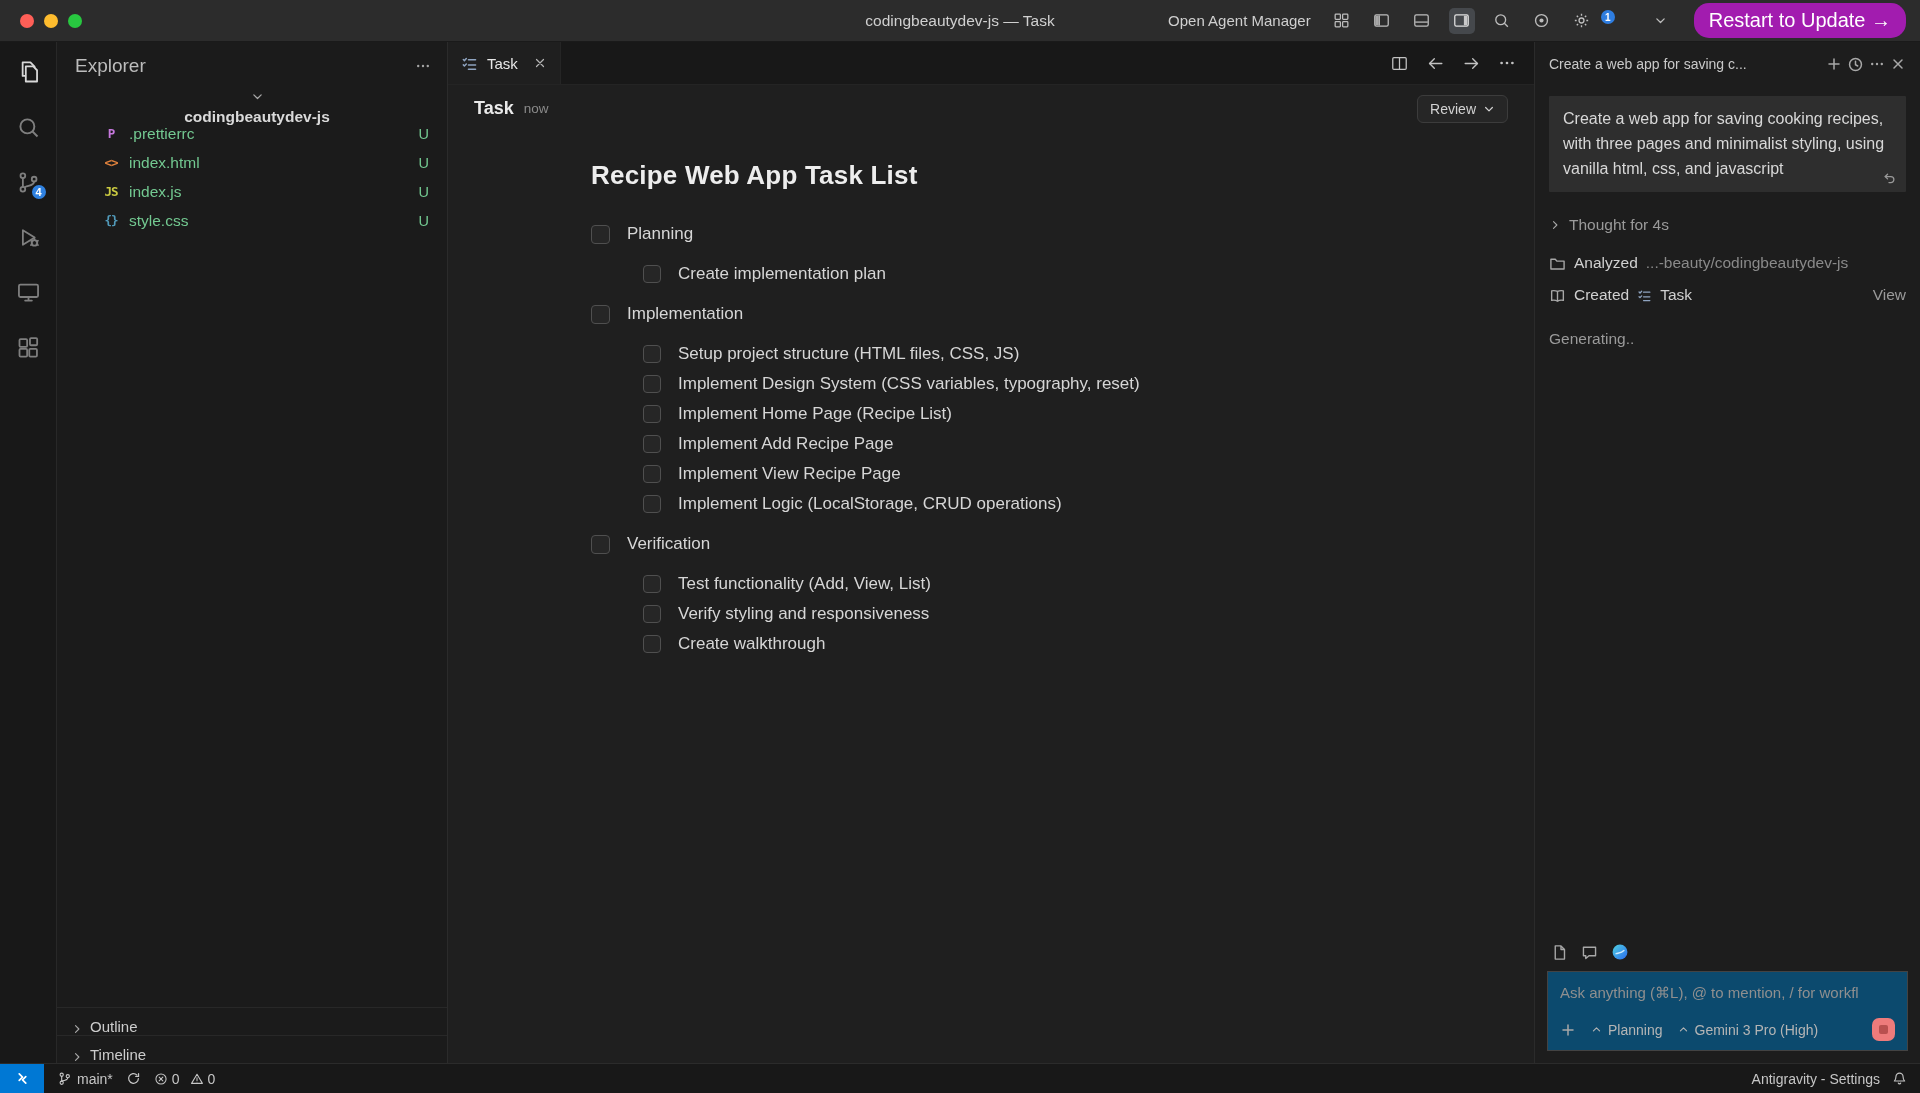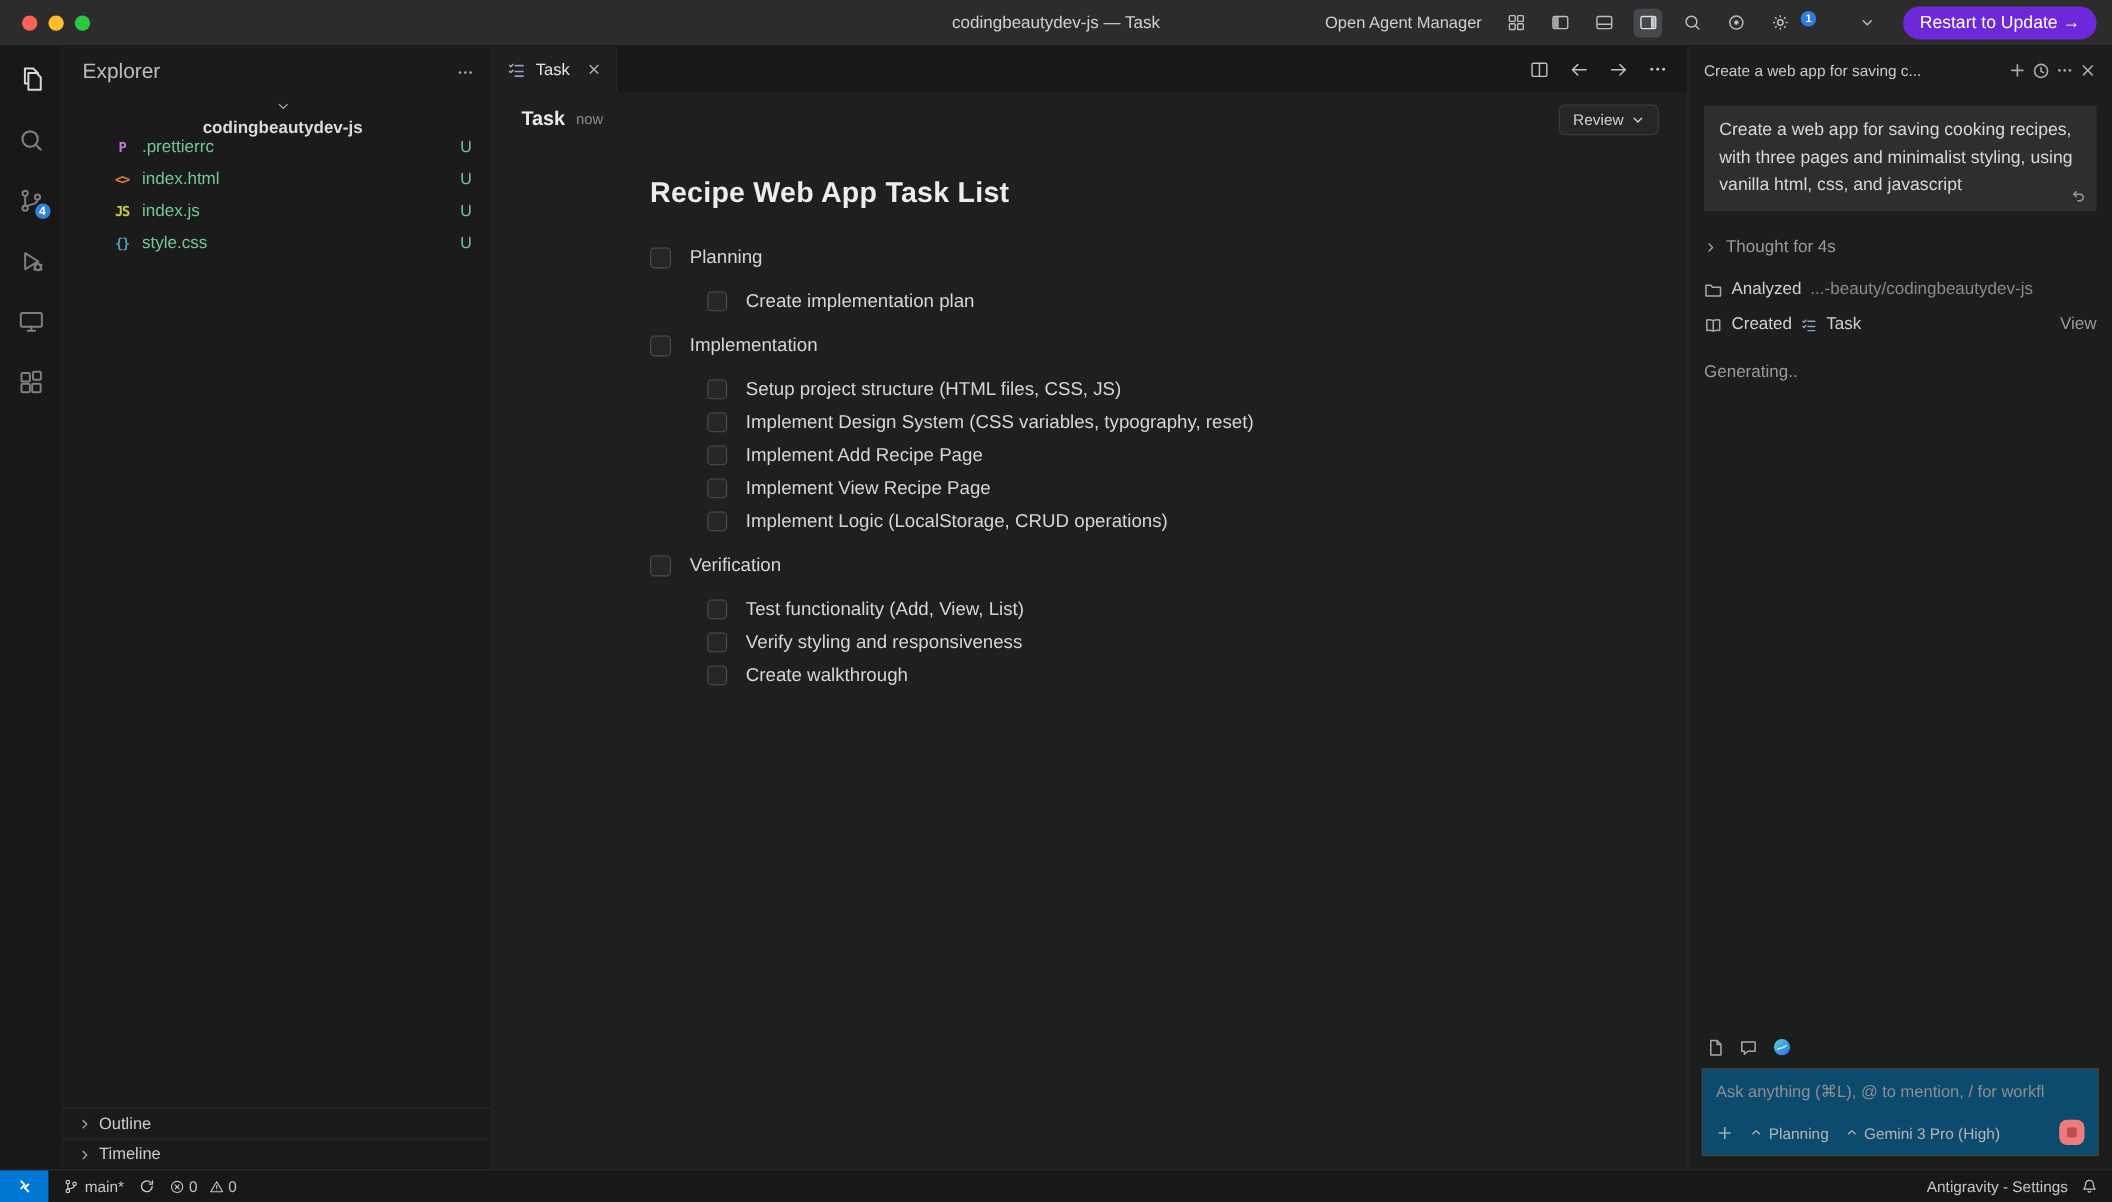--- a/index.html
+++ b/index.html
@@ -20,7 +20,7 @@
   .avatar-wrap { position:relative; width:25px; height:25px; }
   .avatar { width:25px; height:25px; border-radius:50%; background:radial-gradient(circle at 35% 30%, #7db4f7, #2a66c8); }
   .avatar-badge { position:absolute; left:-8px; top:2px; min-width:14px; height:14px; border-radius:8px; background:#2e7de0; color:#fff; font-size:10px; font-weight:700; display:flex; align-items:center; justify-content:center; padding:0 3px; }
-  .restart-btn { background:#6d28d9; color:#fff; font-size:16px; border:none; border-radius:15px; padding:6px 15px; margin-left:6px; white-space:nowrap; font-family:inherit; }
+  .restart-btn { background:#a21caf; color:#fff; font-size:20px; border:none; border-radius:15px; padding:6px 15px; margin-left:6px; white-space:nowrap; font-family:inherit; }
 
   
   .main { flex:1; display:flex; min-height:0; }

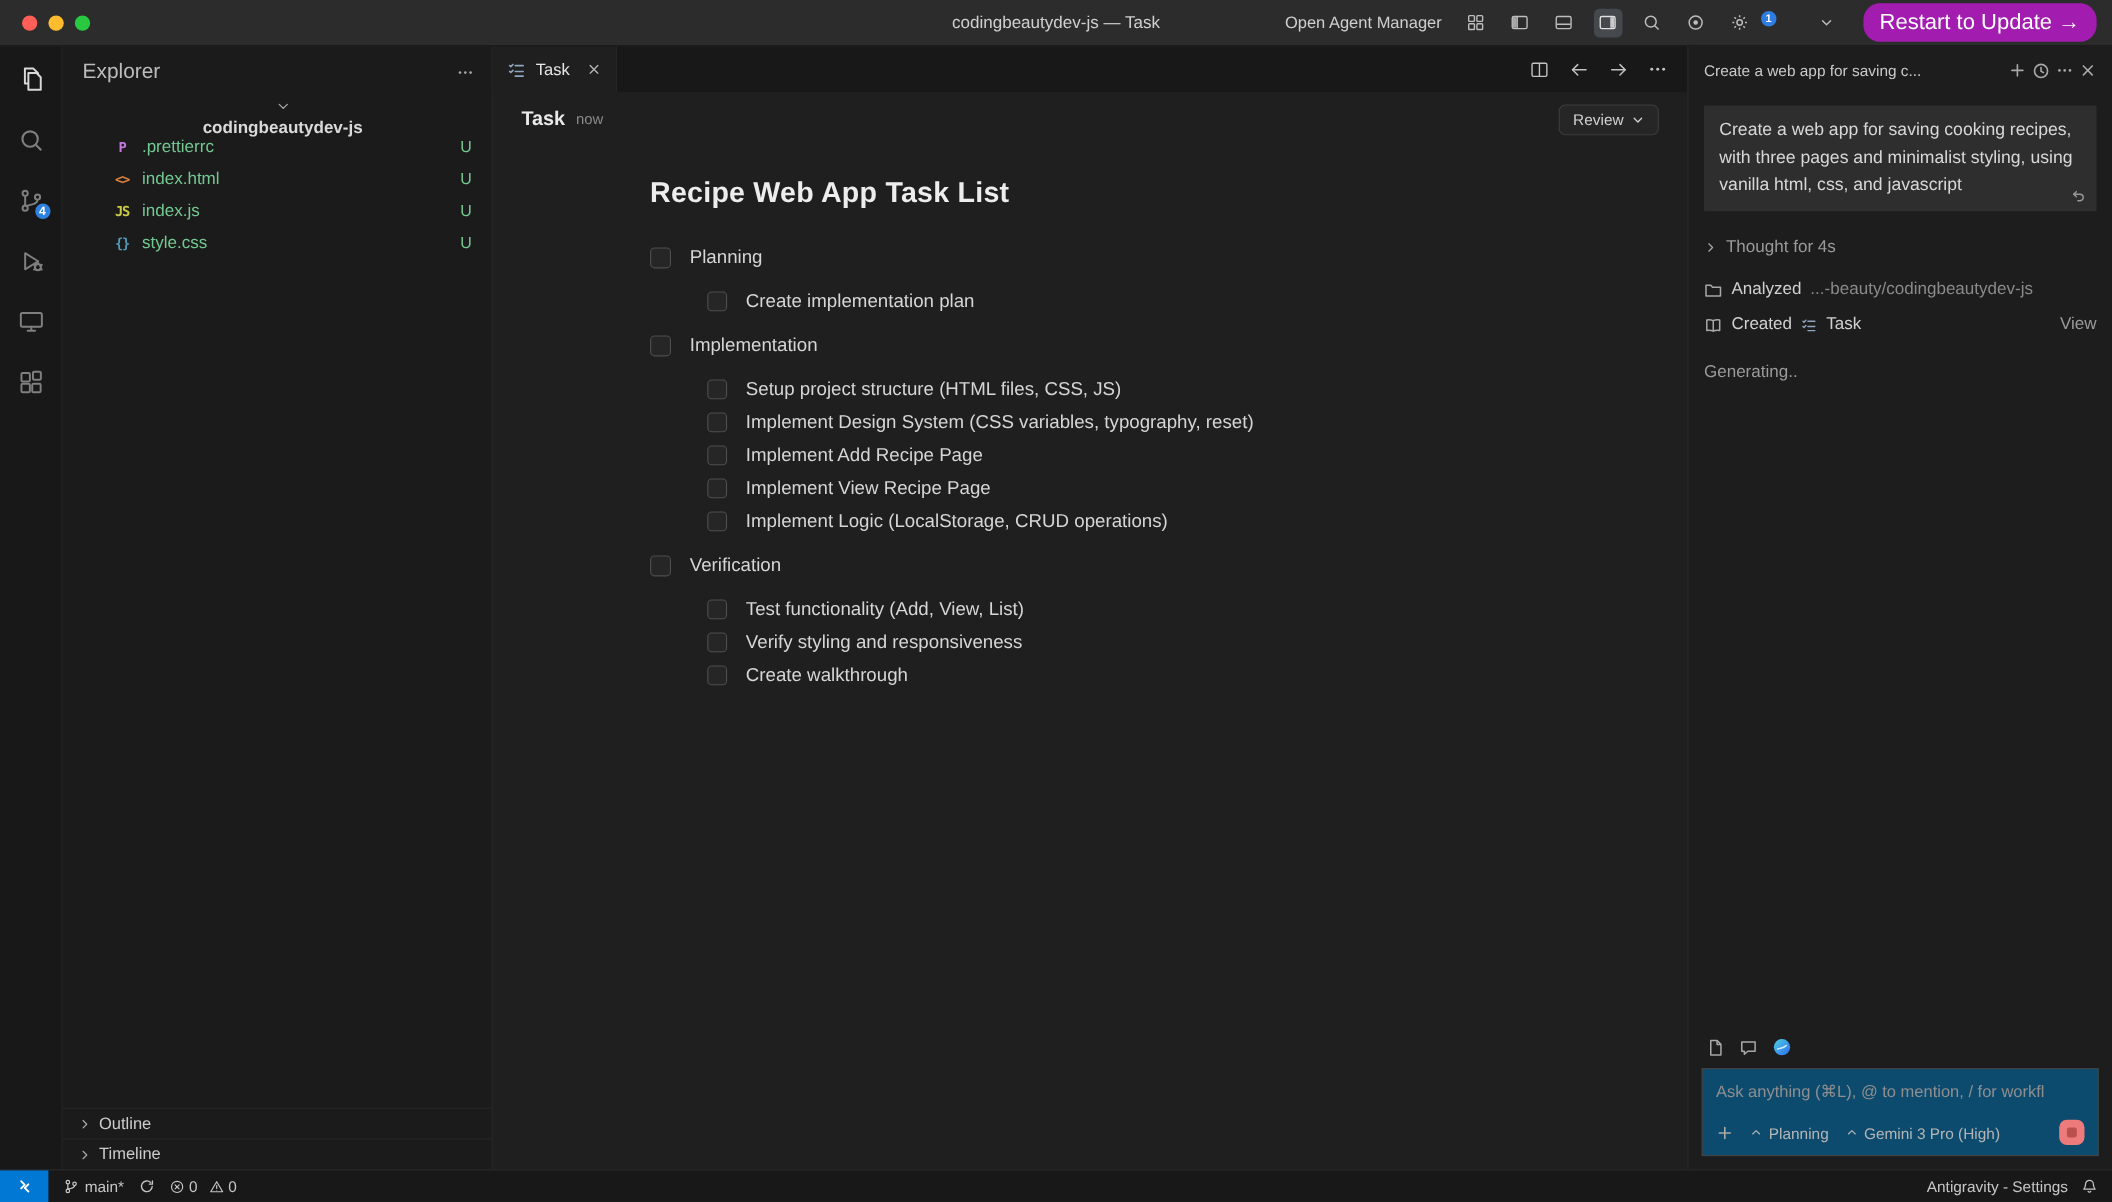--- a/index.html
+++ b/index.html
@@ -370,6 +370,10 @@
           </div>
           <div class="task-row child">
             <span class="checkbox"></span>
+            <span>Implement Home Page (Recipe List)</span>
+          </div>
+          <div class="task-row child">
+            <span class="checkbox"></span>
             <span>Implement Add Recipe Page</span>
           </div>
           <div class="task-row child">

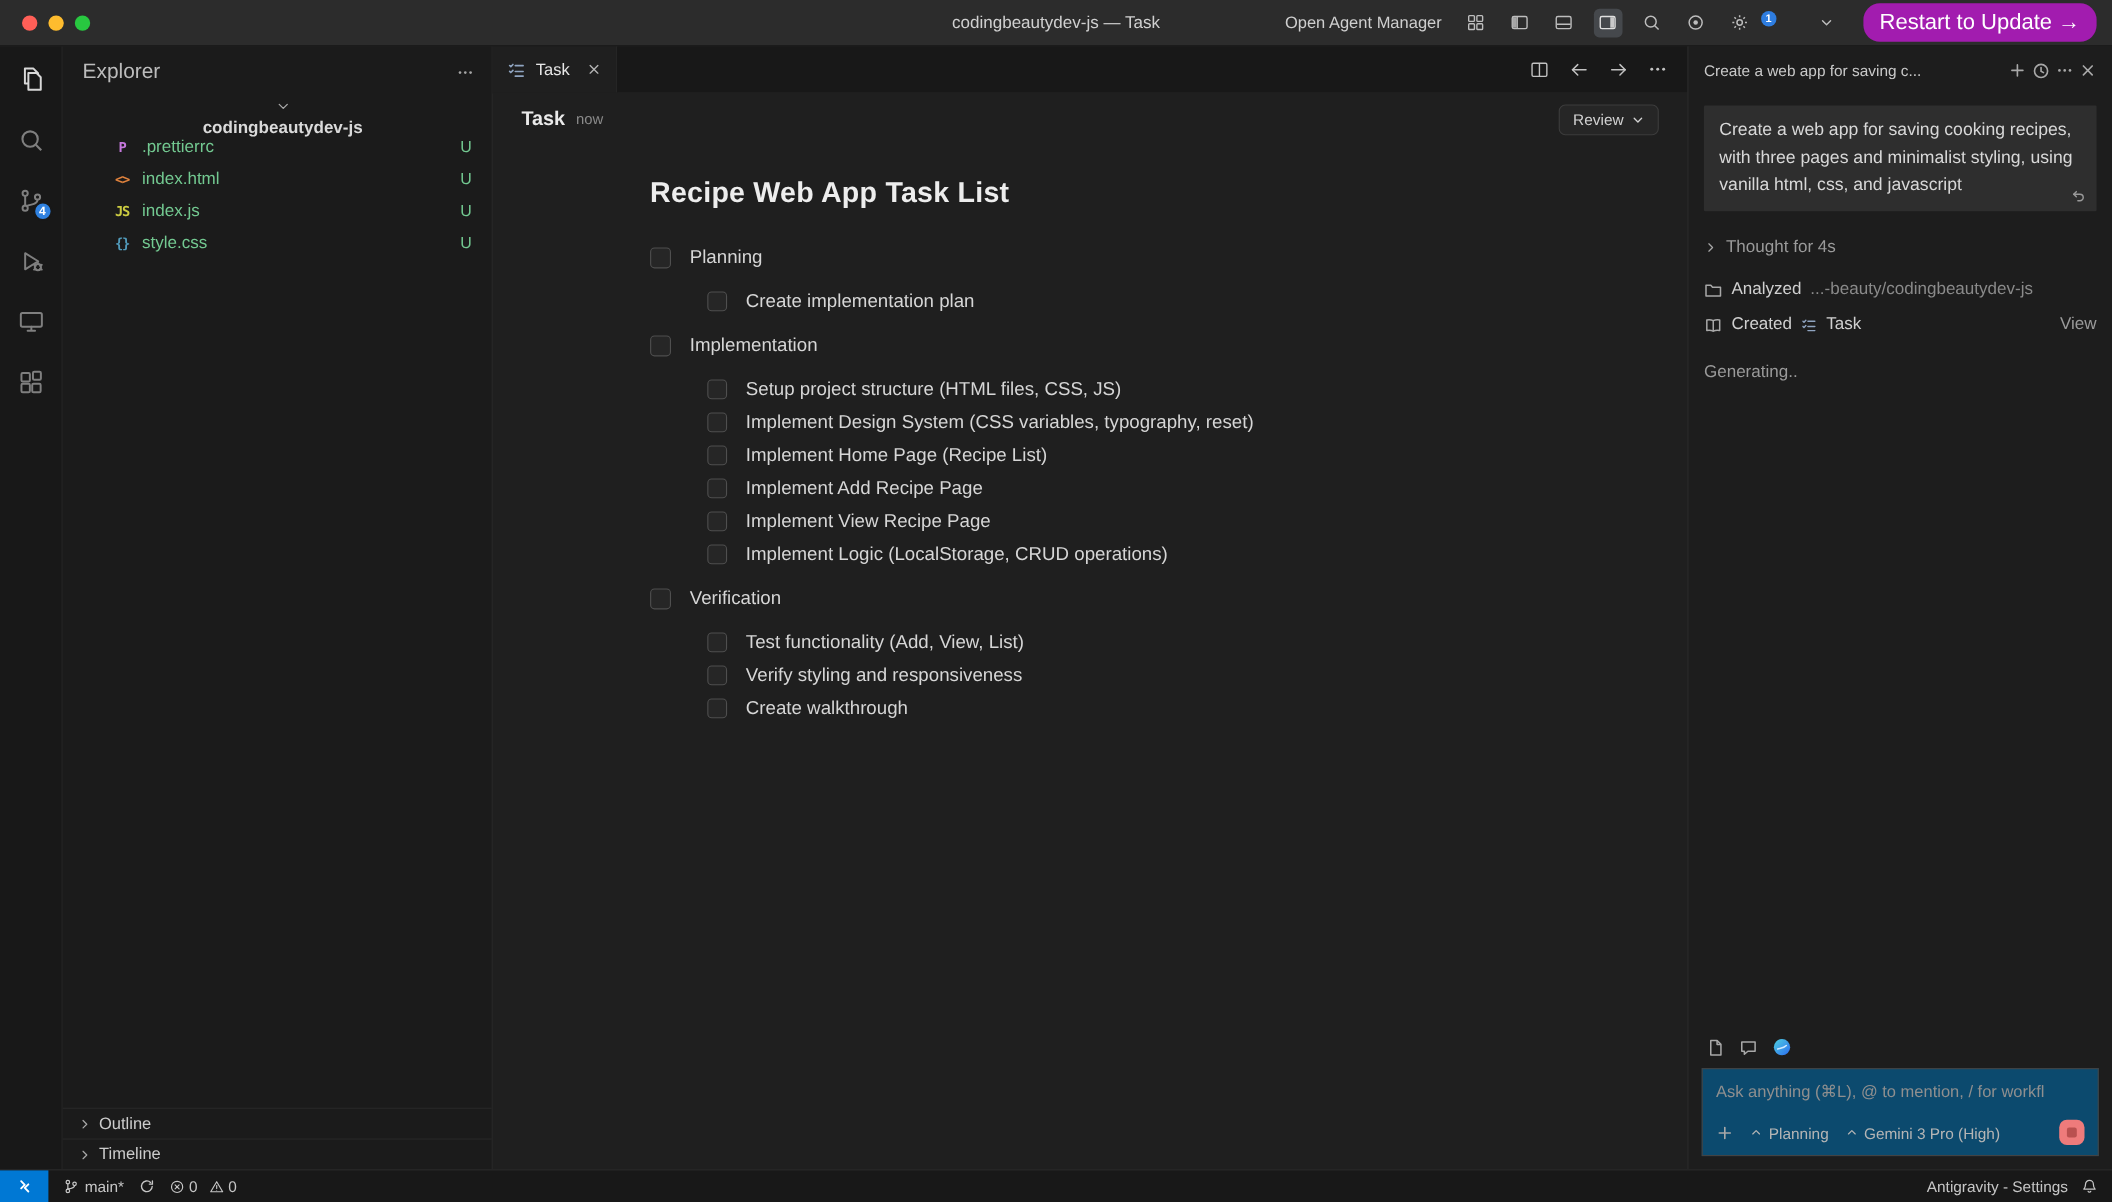--- a/index.html
+++ b/index.html
@@ -44,7 +44,7 @@
   .file-name { color:#73c991; flex:1; }
   .file-badge { color:#73c991; font-size:14.5px; margin-right:18px; }
   .sb-bottom { flex:none; }
-  .sb-section { height:28px; display:flex; align-items:center; gap:7px; padding-left:14px; border-top:1px solid #282828; color:#cccccc; font-size:15px; }
+  .sb-section { height:28px; display:flex; align-items:flex-end; gap:7px; padding-left:14px; border-top:1px solid #282828; color:#cccccc; font-size:15px; }
   .chev { color:#a8a8a8; display:flex; }
 
   

